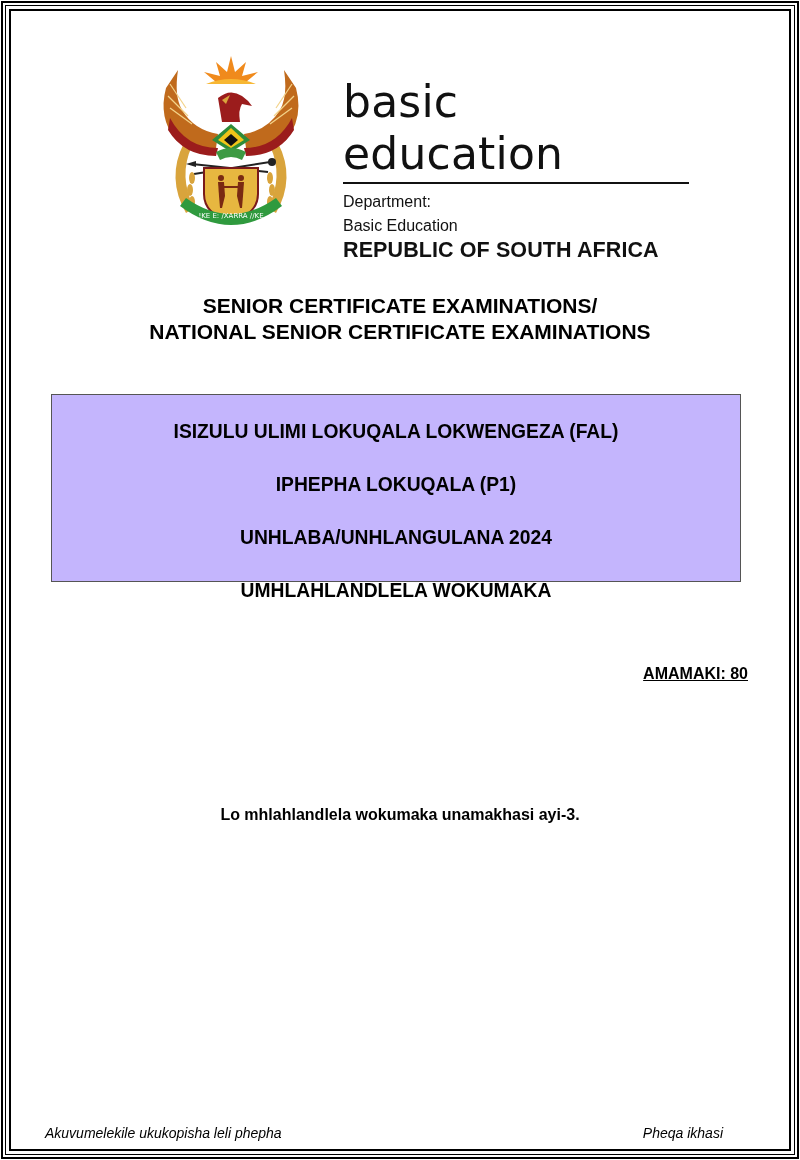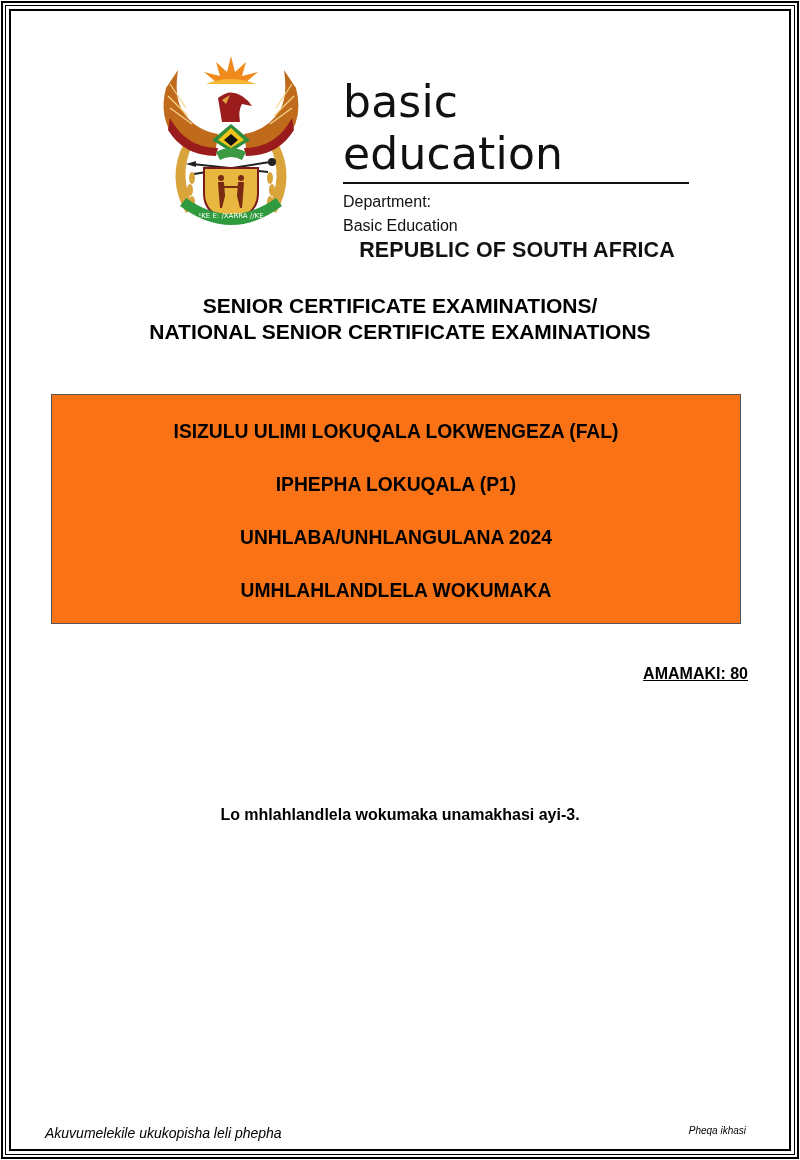--- a/index.html
+++ b/index.html
@@ -18,7 +18,7 @@
     .brand-rule { height: 2px; background: #111; margin-top: 2px; width: 346px; }
     .brand-line { font-size: 16px; line-height: 24px; color: #111; }
     .brand-dept1 { margin-top: 6px; }
-    .brand-country { font-weight: bold; font-size: 21.5px; letter-spacing: 0.1px; text-align: center; }
+    .brand-country { font-weight: bold; font-size: 21.5px; letter-spacing: 0.1px; }
 
     .exam-heading { position: absolute; left: 0; right: 0; top: 282px; text-align: center; font-weight: bold; font-size: 21px; line-height: 26px; margin-top: 11px; }
 

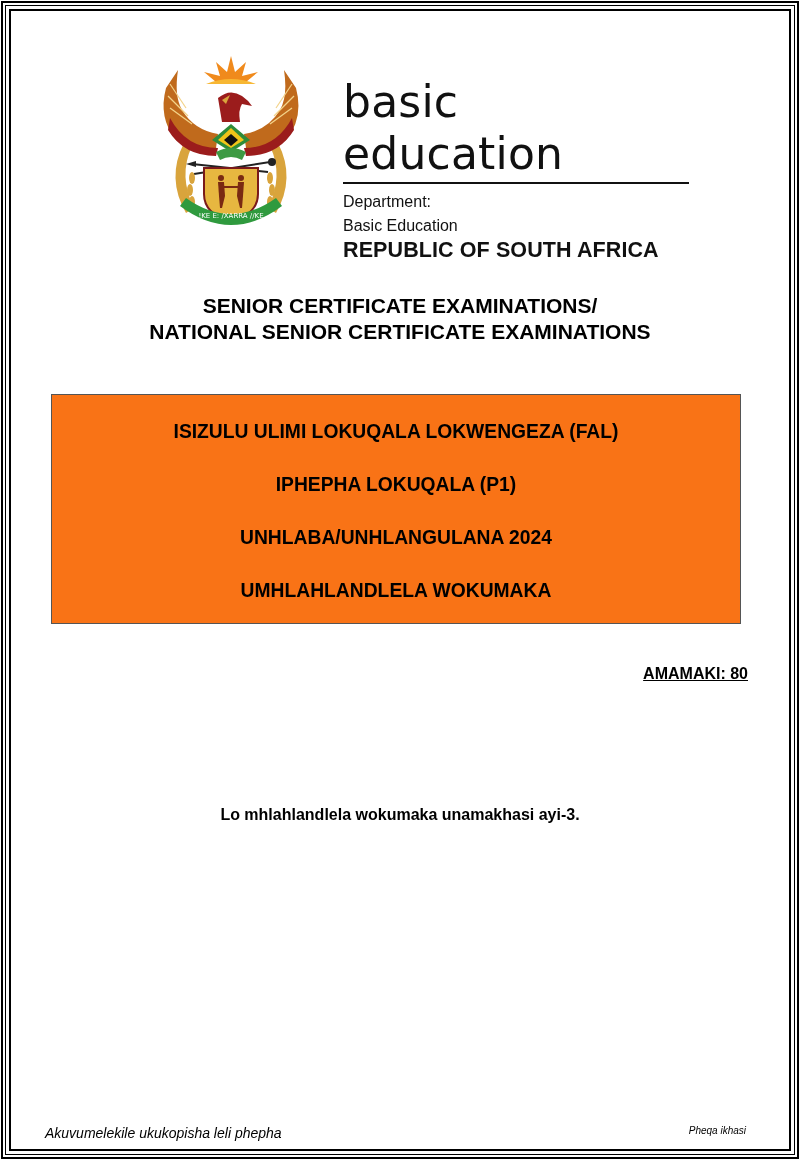--- a/index.html
+++ b/index.html
@@ -22,7 +22,7 @@
 
     .exam-heading { position: absolute; left: 0; right: 0; top: 282px; text-align: center; font-weight: bold; font-size: 21px; line-height: 26px; margin-top: 11px; }
 
-    .title-box { position: absolute; left: 51px; top: 394px; width: 690px; height: 230px; box-sizing: border-box; background: #f97316; border: 1px solid #555; }
+    .title-box { position: absolute; left: 51px; top: 394px; width: 690px; height: 188px; box-sizing: border-box; background: #c4b5fd; border: 1px solid #555; }
     .title-line { position: absolute; left: 0; right: 0; text-align: center; font-weight: bold; font-size: 20.5px; transform: scaleX(0.94); }
     .t1 { top: 24px; } .t2 { top: 77px; } .t3 { top: 130px; } .t4 { top: 183px; }
 

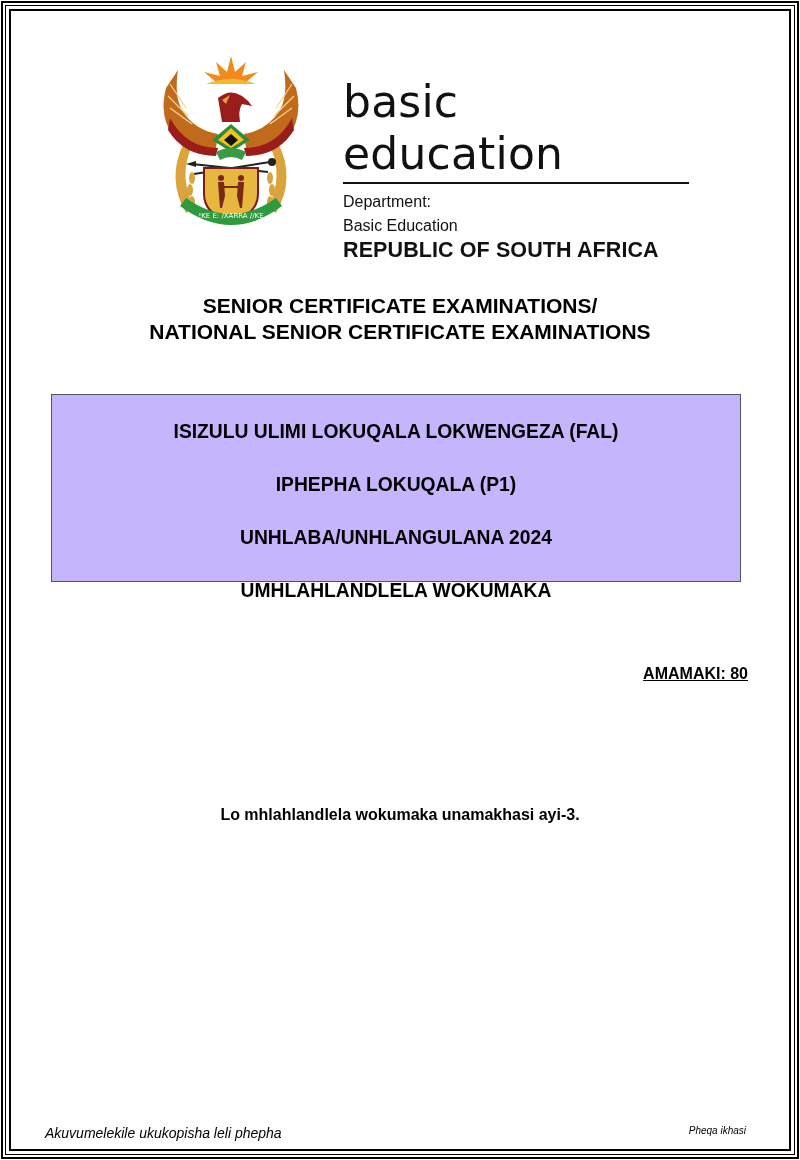--- a/index.html
+++ b/index.html
@@ -31,7 +31,7 @@
     .pages-note { position: absolute; left: 0; right: 0; top: 806px; text-align: center; font-weight: bold; font-size: 16px; }
 
     .footer-left { position: absolute; left: 45px; top: 1125px; font-style: italic; font-size: 14px; }
-    .footer-right { position: absolute; right: 54px; top: 1125px; font-style: italic; font-size: 10px; }
+    .footer-right { position: absolute; right: 77px; top: 1125px; font-style: italic; font-size: 14px; }
   </style>
 </head>
 <body>

